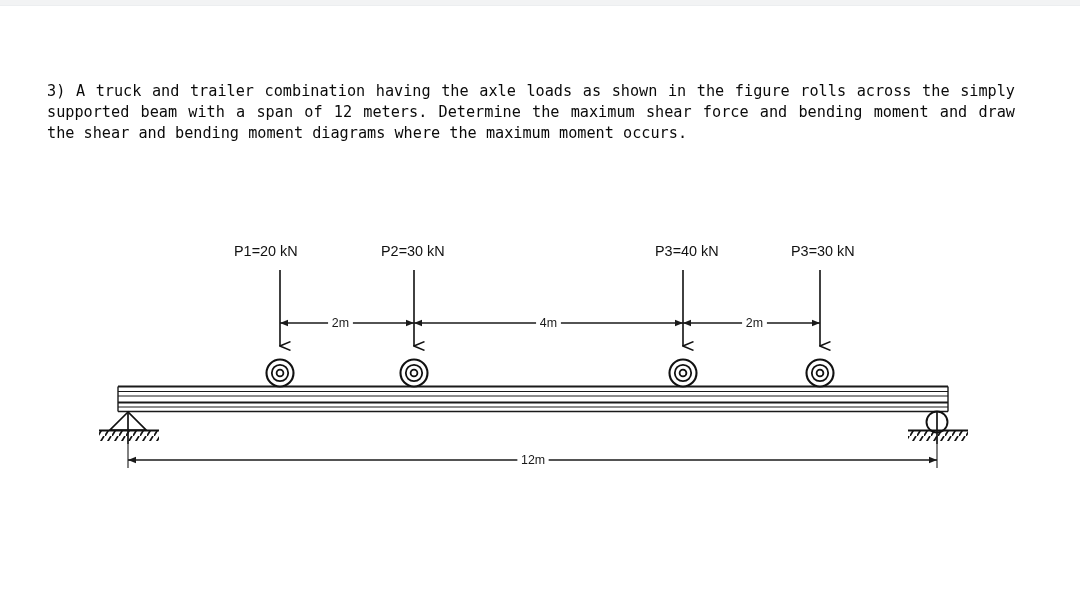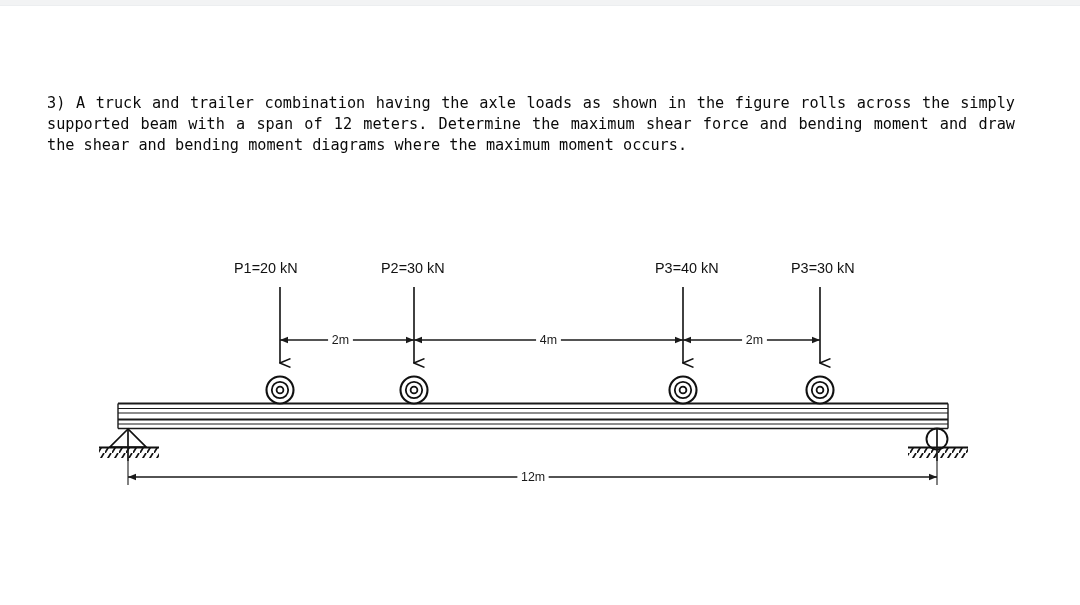--- a/index.html
+++ b/index.html
@@ -37,7 +37,7 @@
   }
   .problem-text {
     position: absolute;
-    left: 47px; top: 93px;
+    left: 47px; top: 81px;
     width: 968px;
     font-family: "DejaVu Sans Mono", "Liberation Mono", monospace;
     font-size: 15.2px;

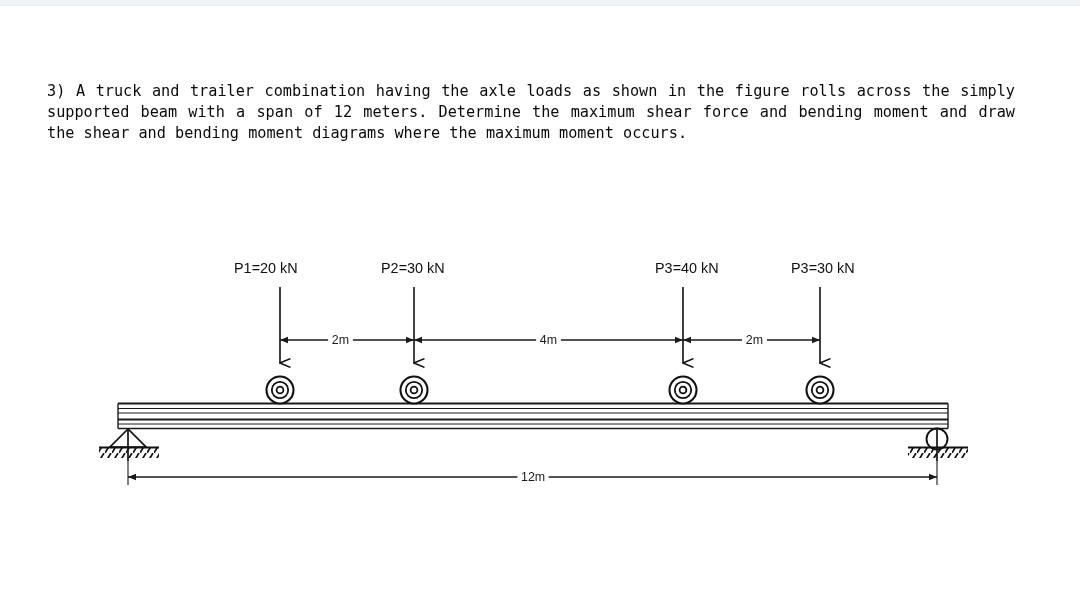--- a/index.html
+++ b/index.html
@@ -52,7 +52,7 @@
   
   #figure {
     position: absolute;
-    left: 0; top: 243px;
+    left: 0; top: 226px;
     width: 1080px; height: 270px;
   }
   #figure svg { display: block; }

